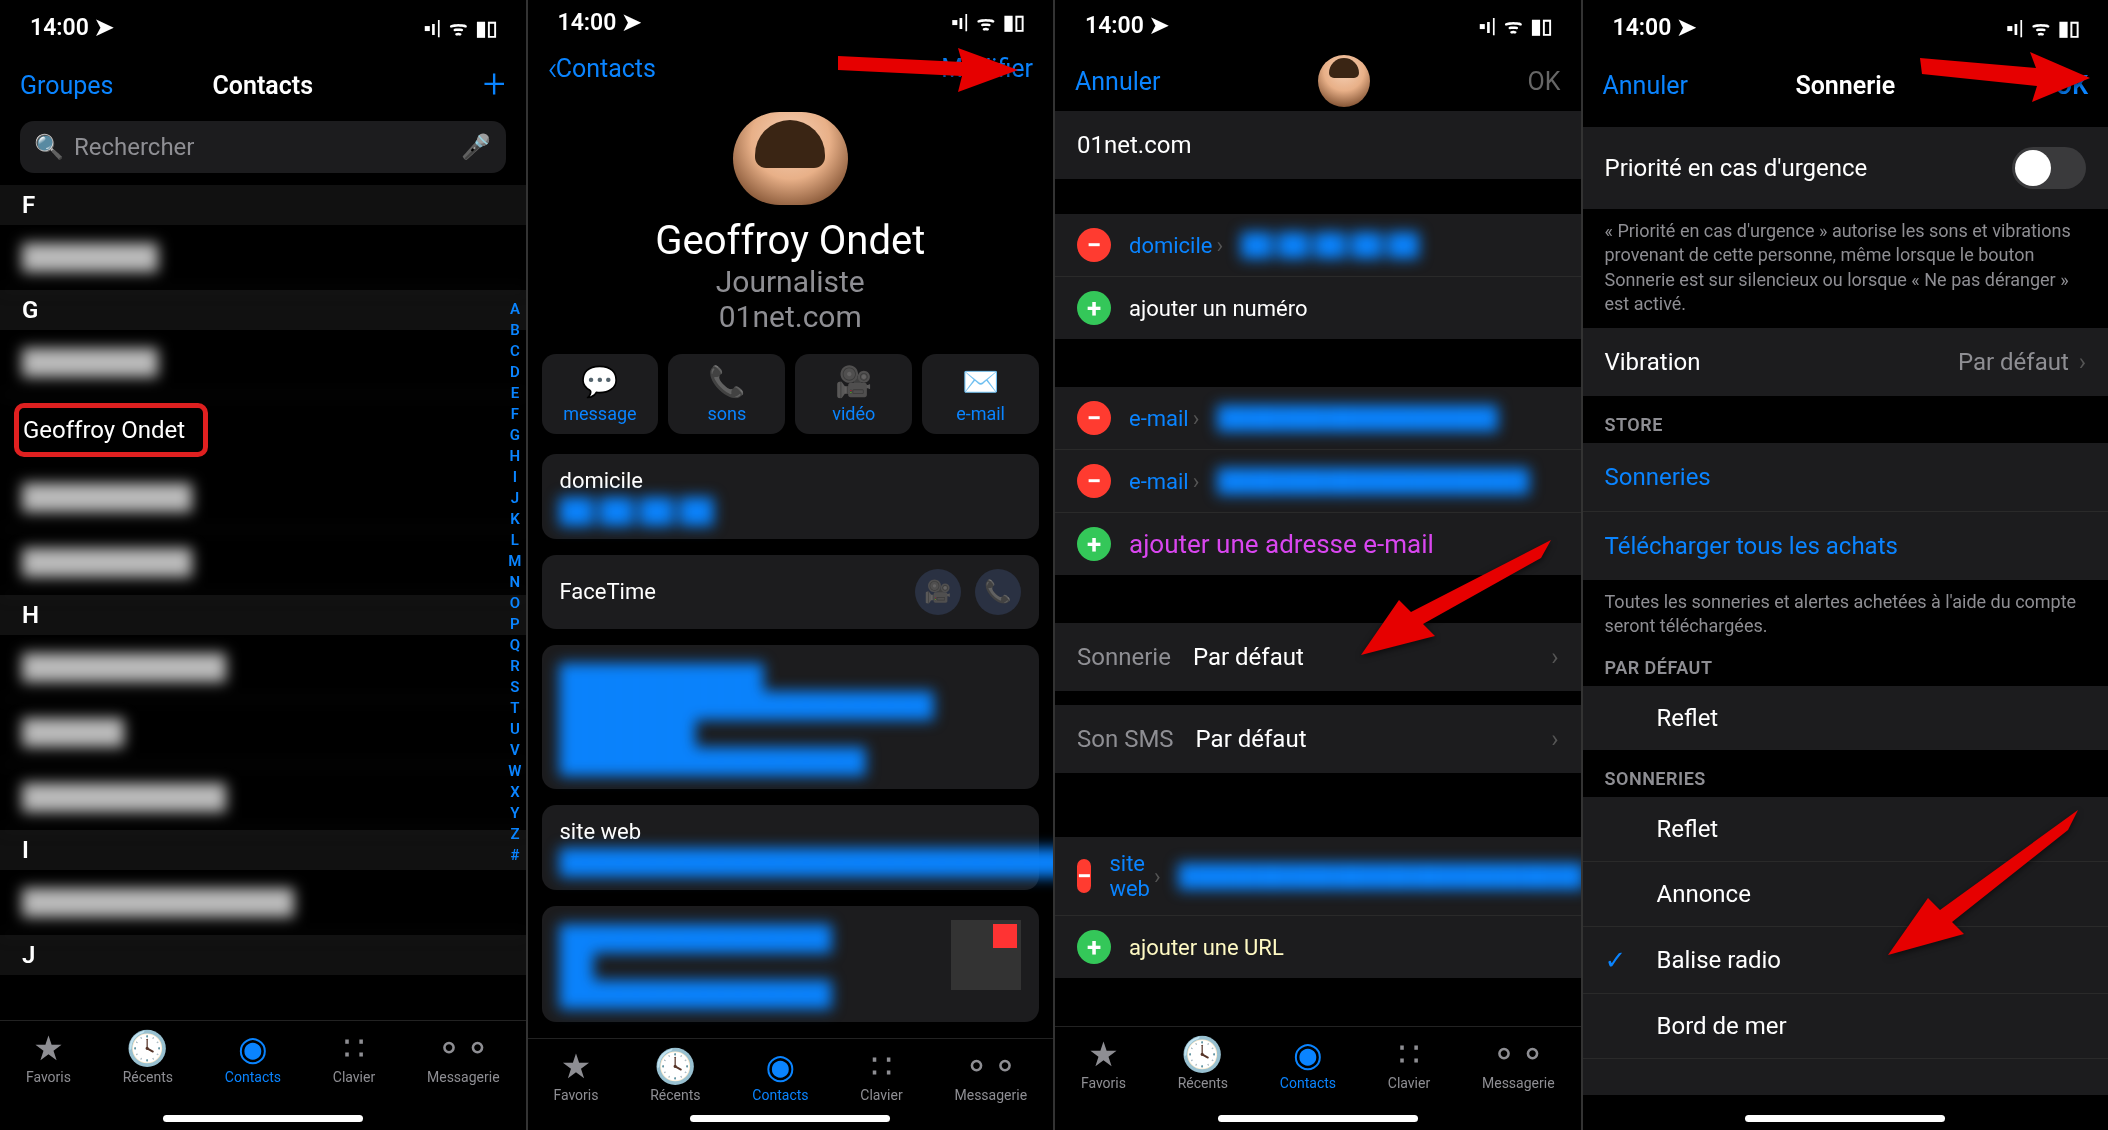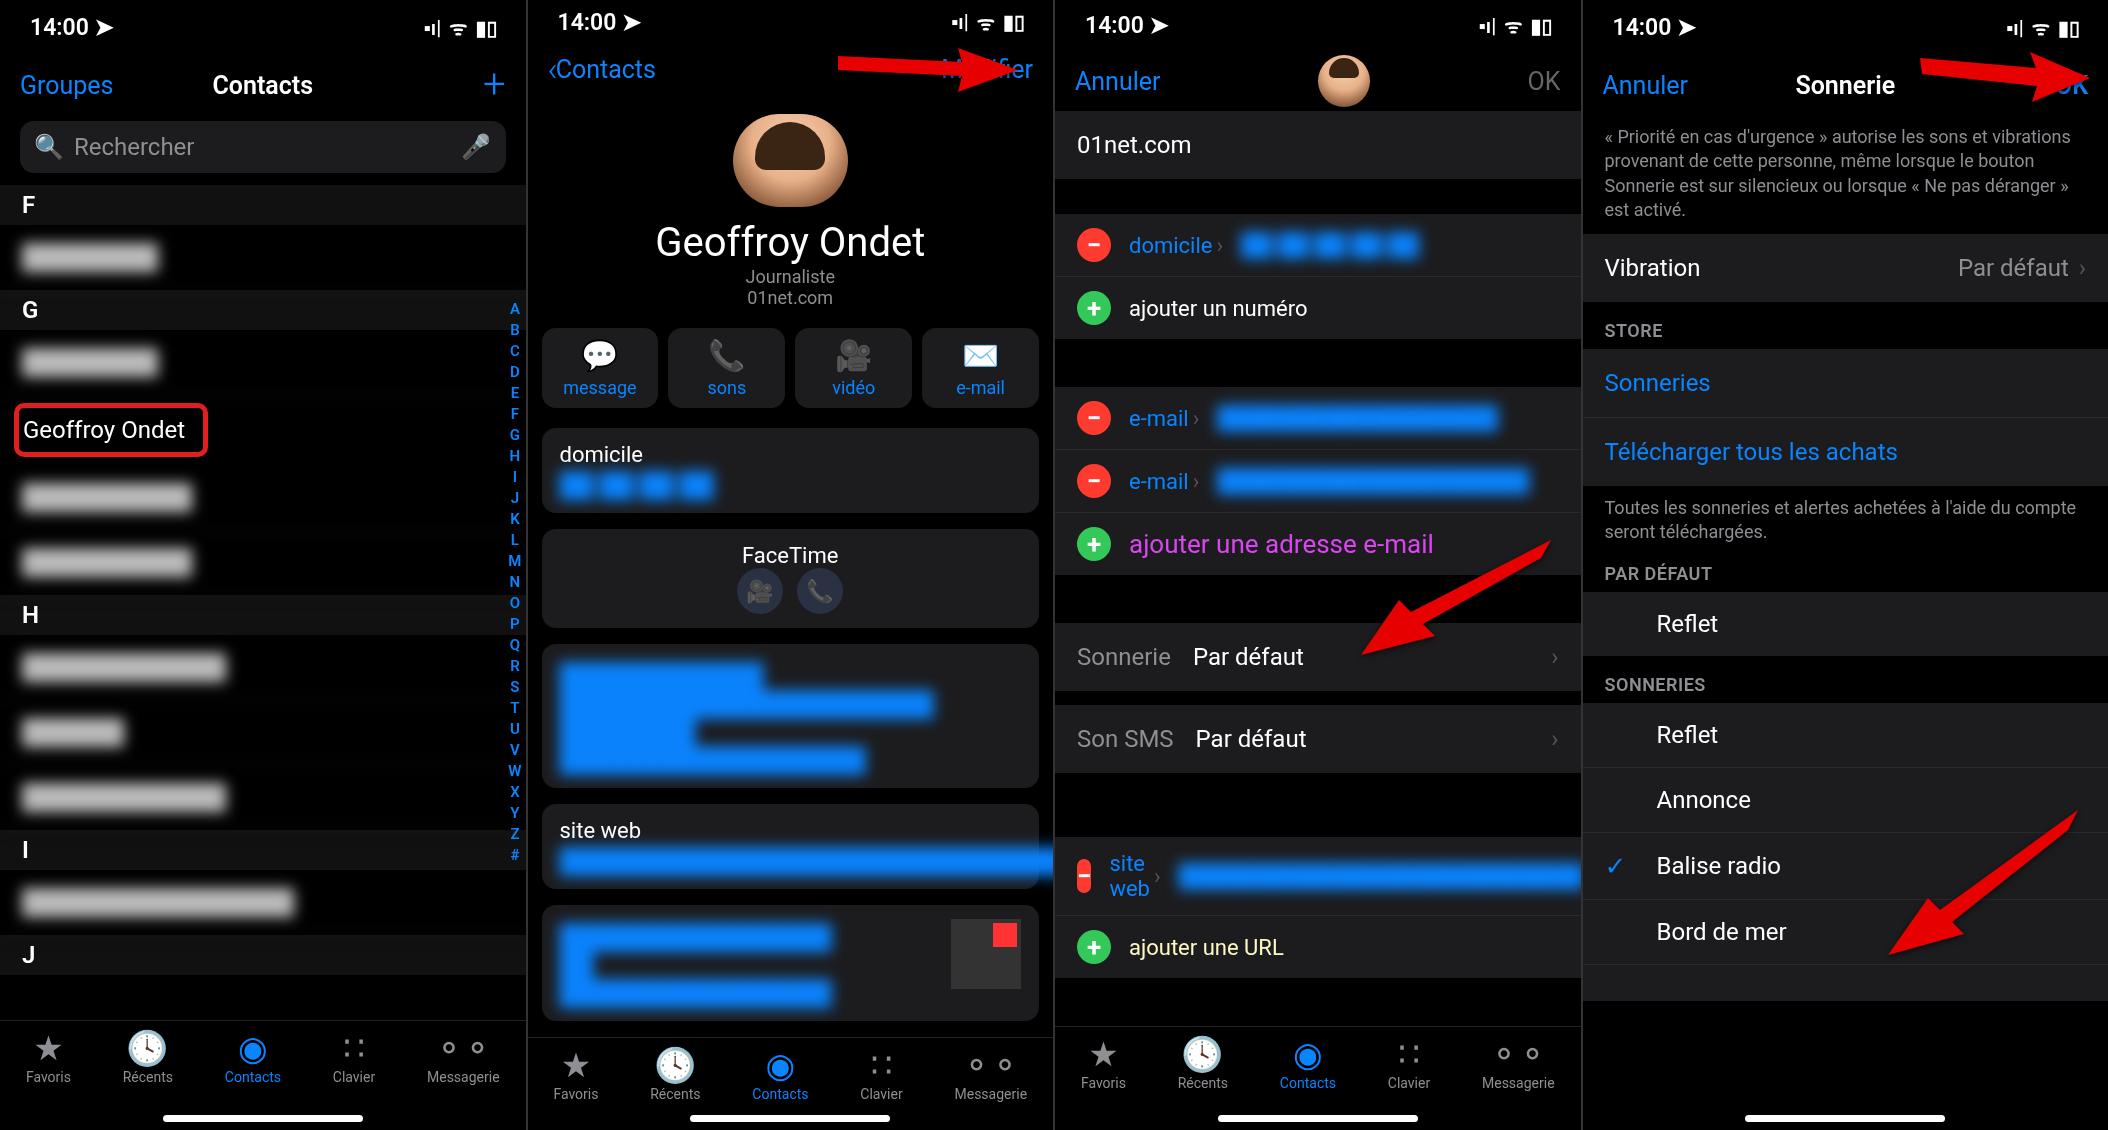--- a/index.html
+++ b/index.html
@@ -545,6 +545,10 @@
     <div class="nav-right" style="font-weight:600">OK</div>
   </div>
 
+  <div class="cell nob" style="margin-top:12px">
+    <span>Priorité en cas d'urgence</span>
+    <div class="toggle"></div>
+  </div>
   <div class="footnote">« Priorité en cas d'urgence » autorise les sons et vibrations provenant de cette personne, même lorsque le bouton Sonnerie est sur silencieux ou lorsque « Ne pas déranger » est activé.</div>
 
   <div class="cell nob" style="margin-top:12px">

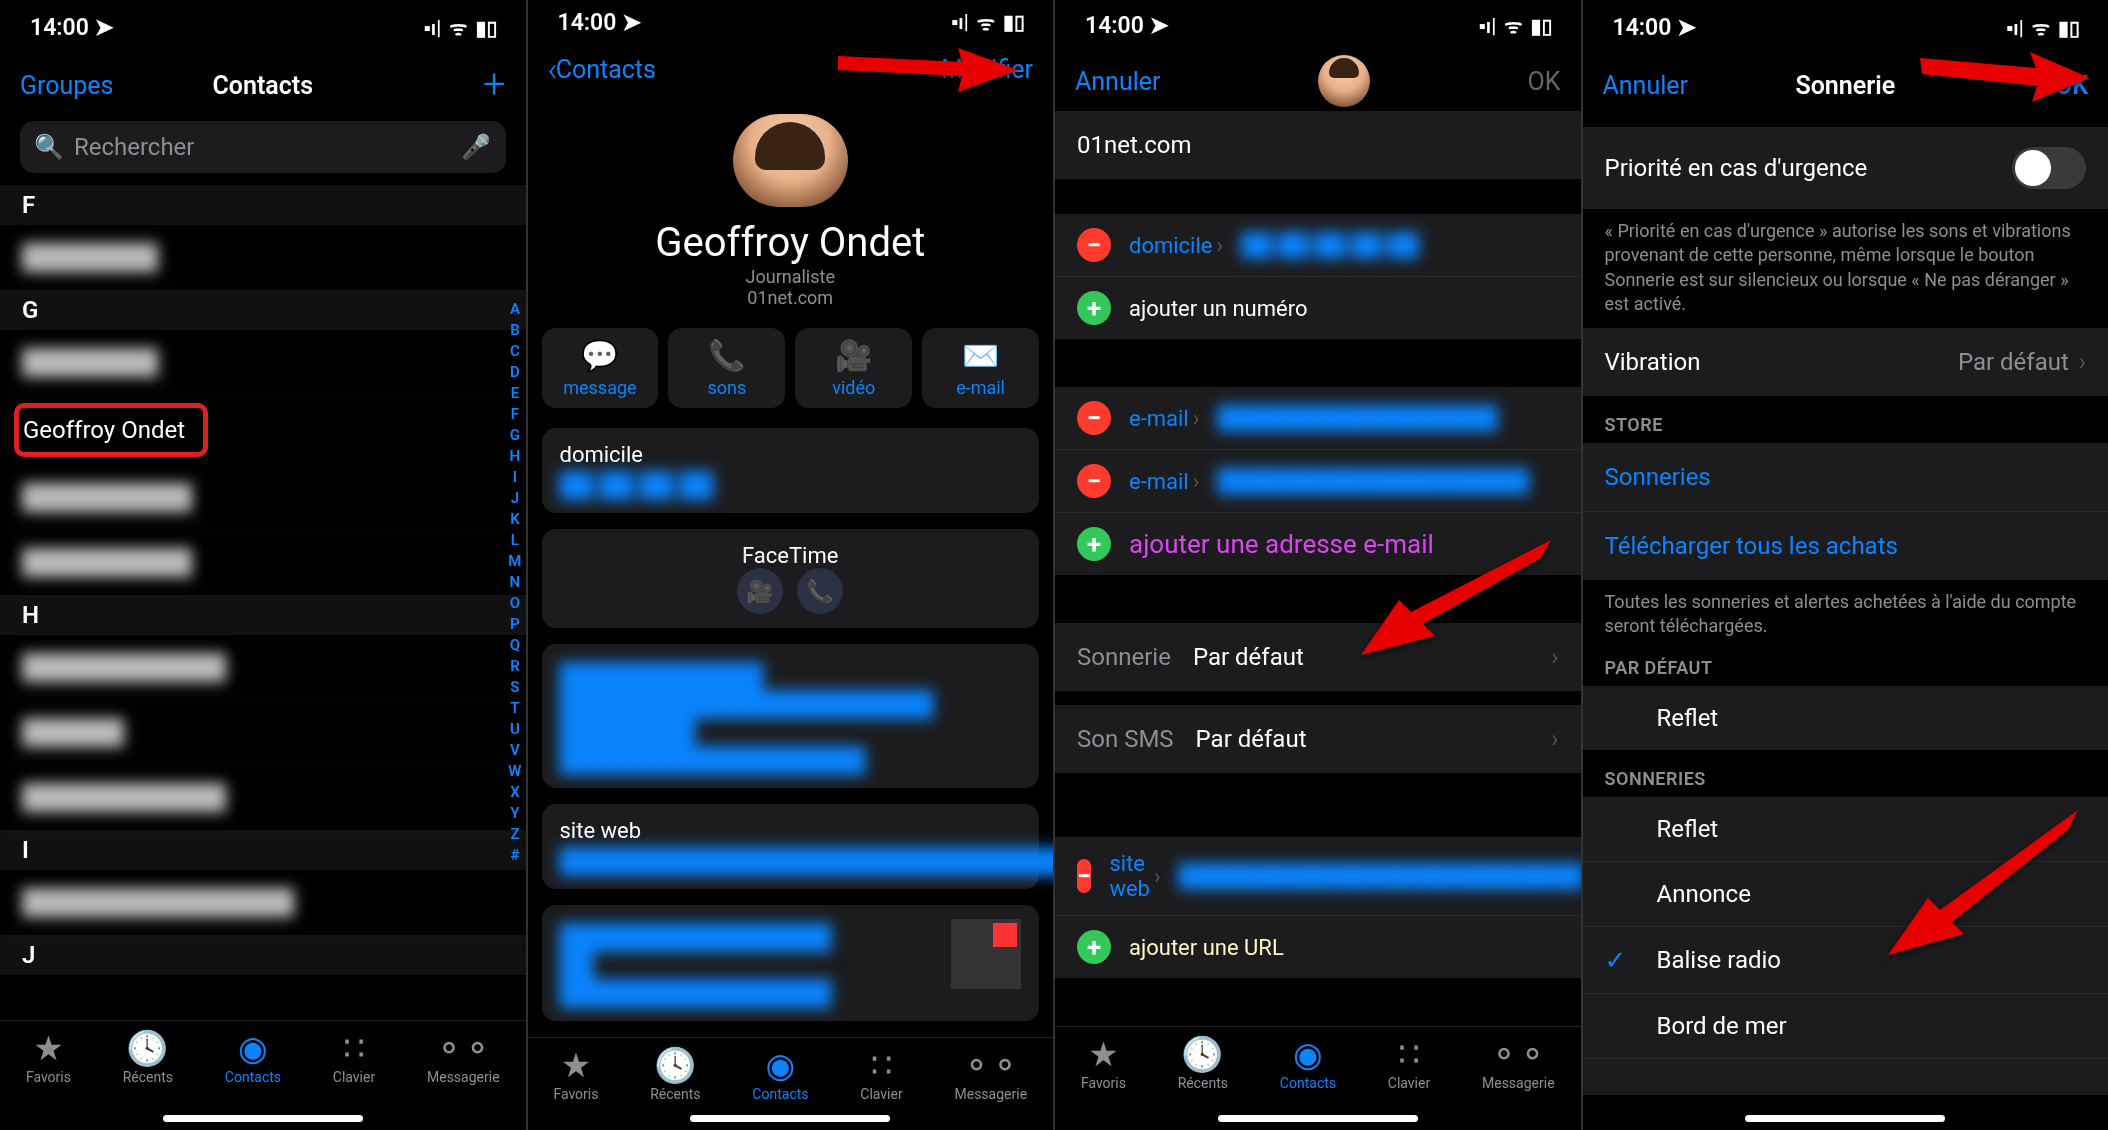--- a/index.html
+++ b/index.html
@@ -124,7 +124,7 @@
     background:#3a2514; border-radius: 38px 38px 12px 12px;
   }
   .contact-name { text-align:center; font-size: 40px; font-weight:400;}
-  .contact-sub { text-align:center; color:#8e8e93; font-size: 18px; }
+  .contact-sub { text-align:center; color:#8e8e93; font-size: 30px; }
   .action-row {
     display:flex; gap:10px; padding: 20px 14px;
   }

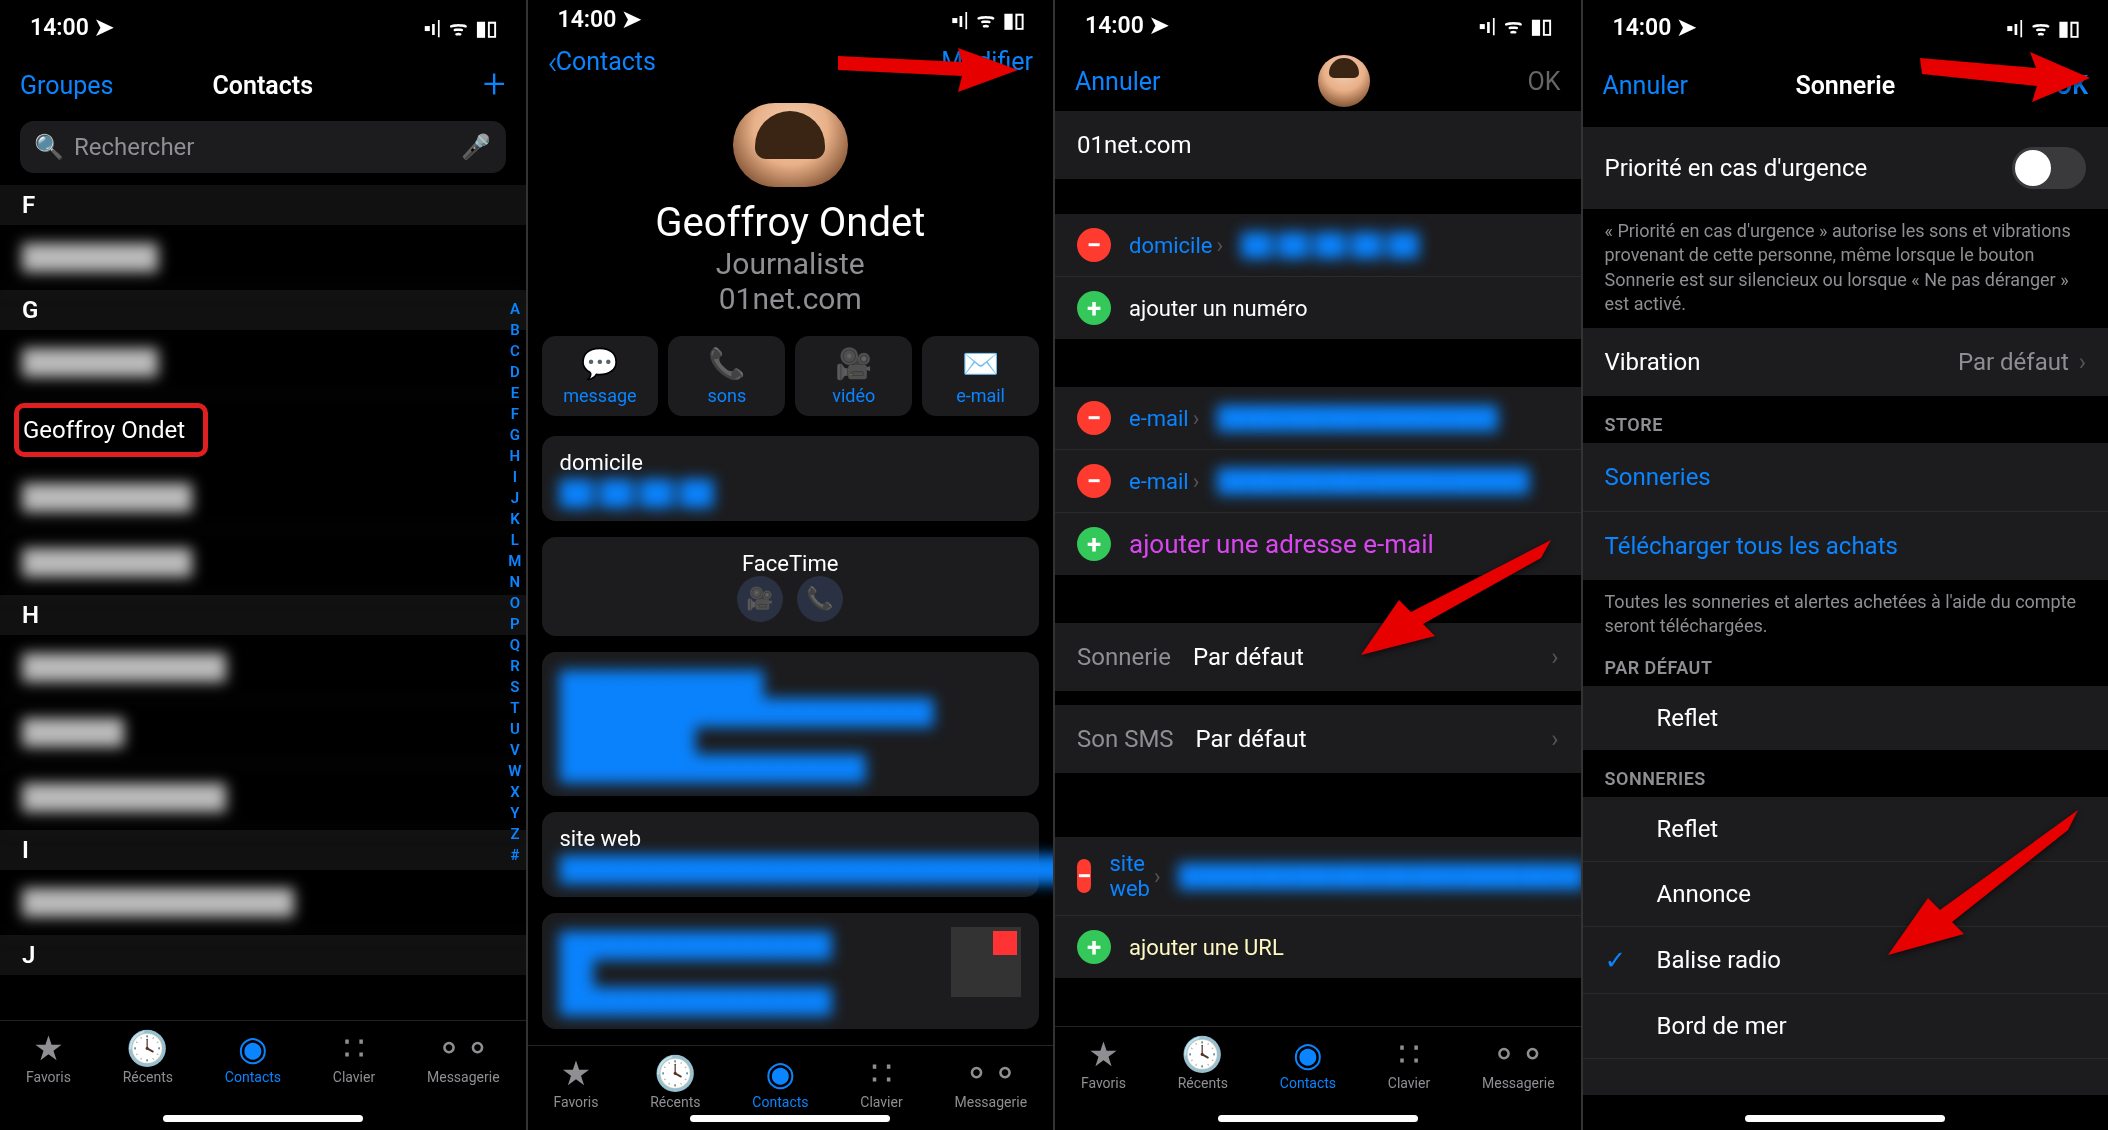--- a/index.html
+++ b/index.html
@@ -143,7 +143,7 @@
   .card-value { color:#0a84ff; font-size:24px; margin-top:4px; }
   .card-value.blurred { filter:blur(7px); }
   .facetime-row {
-    display:flex; align-items:center; justify-content:space-between;flex-direction:column;
+    display:flex; align-items:center; justify-content:space-between;
   }
   .ft-icons { display:flex; gap:14px;}
   .circ-btn {

